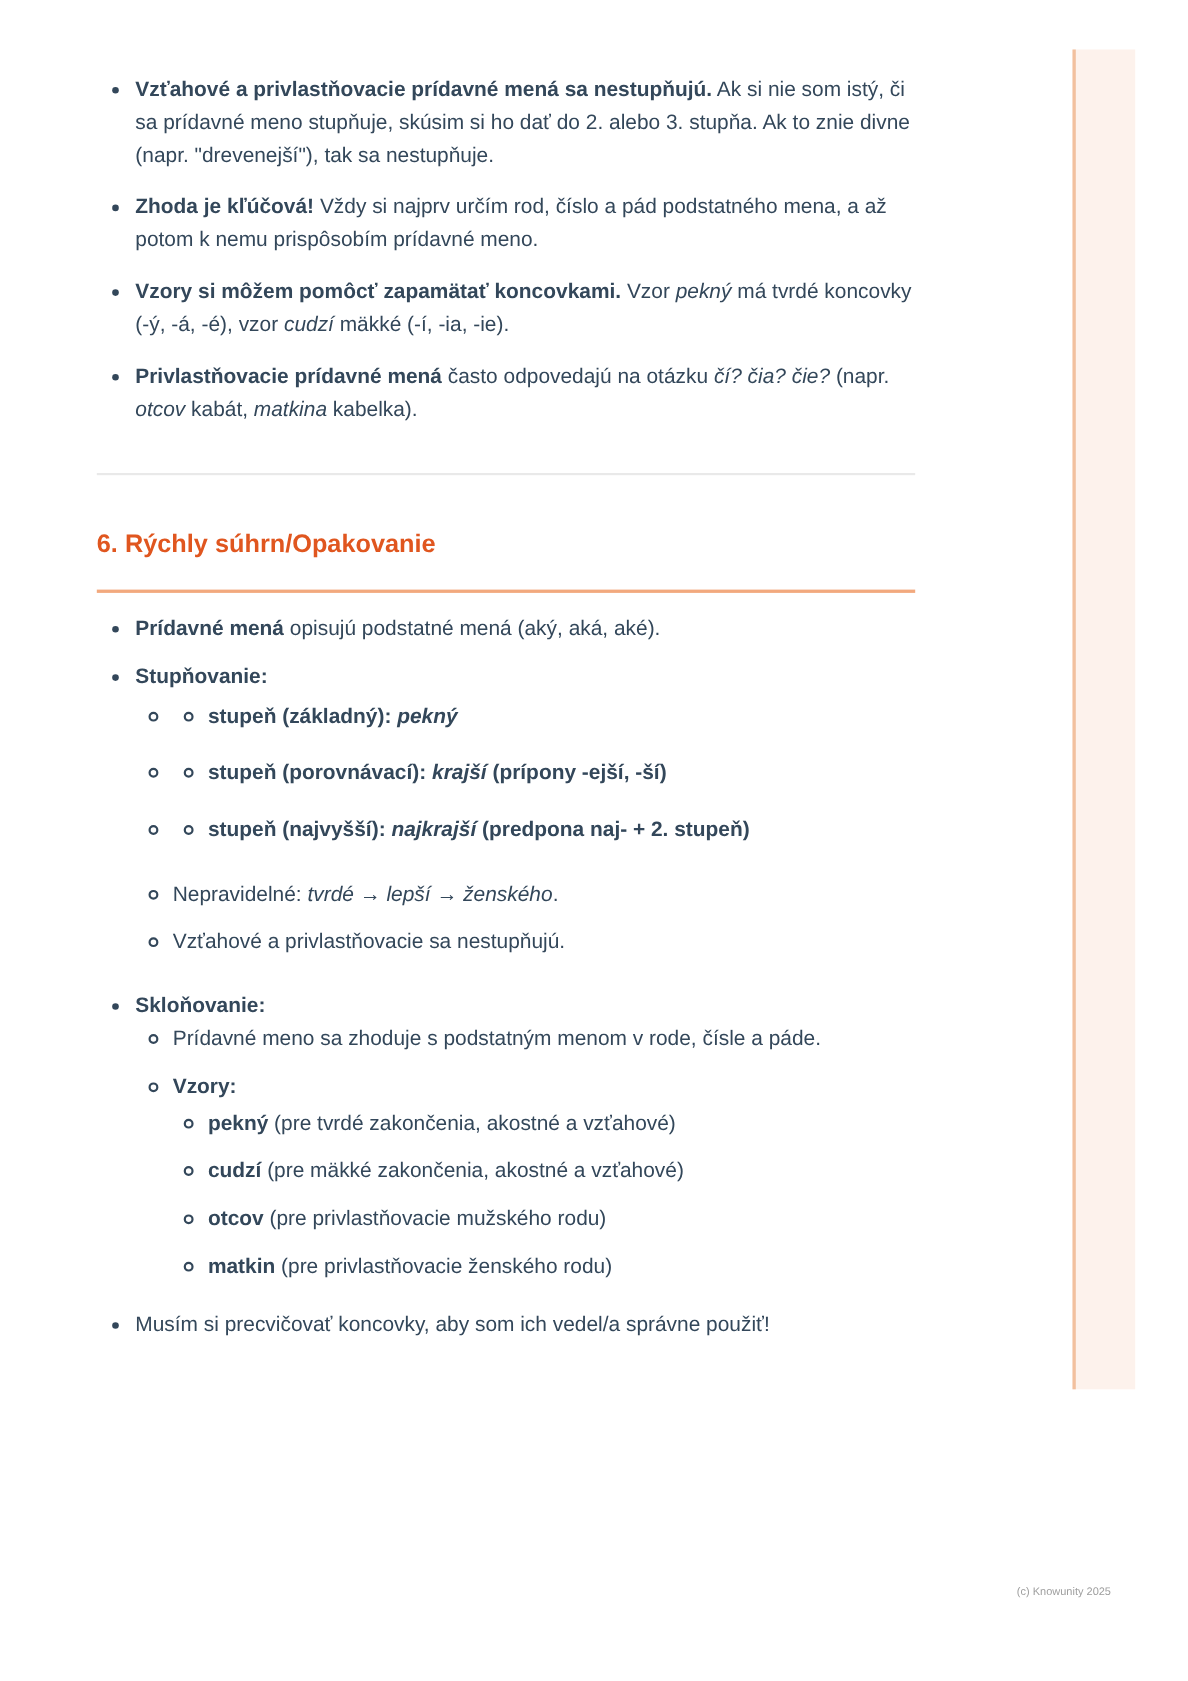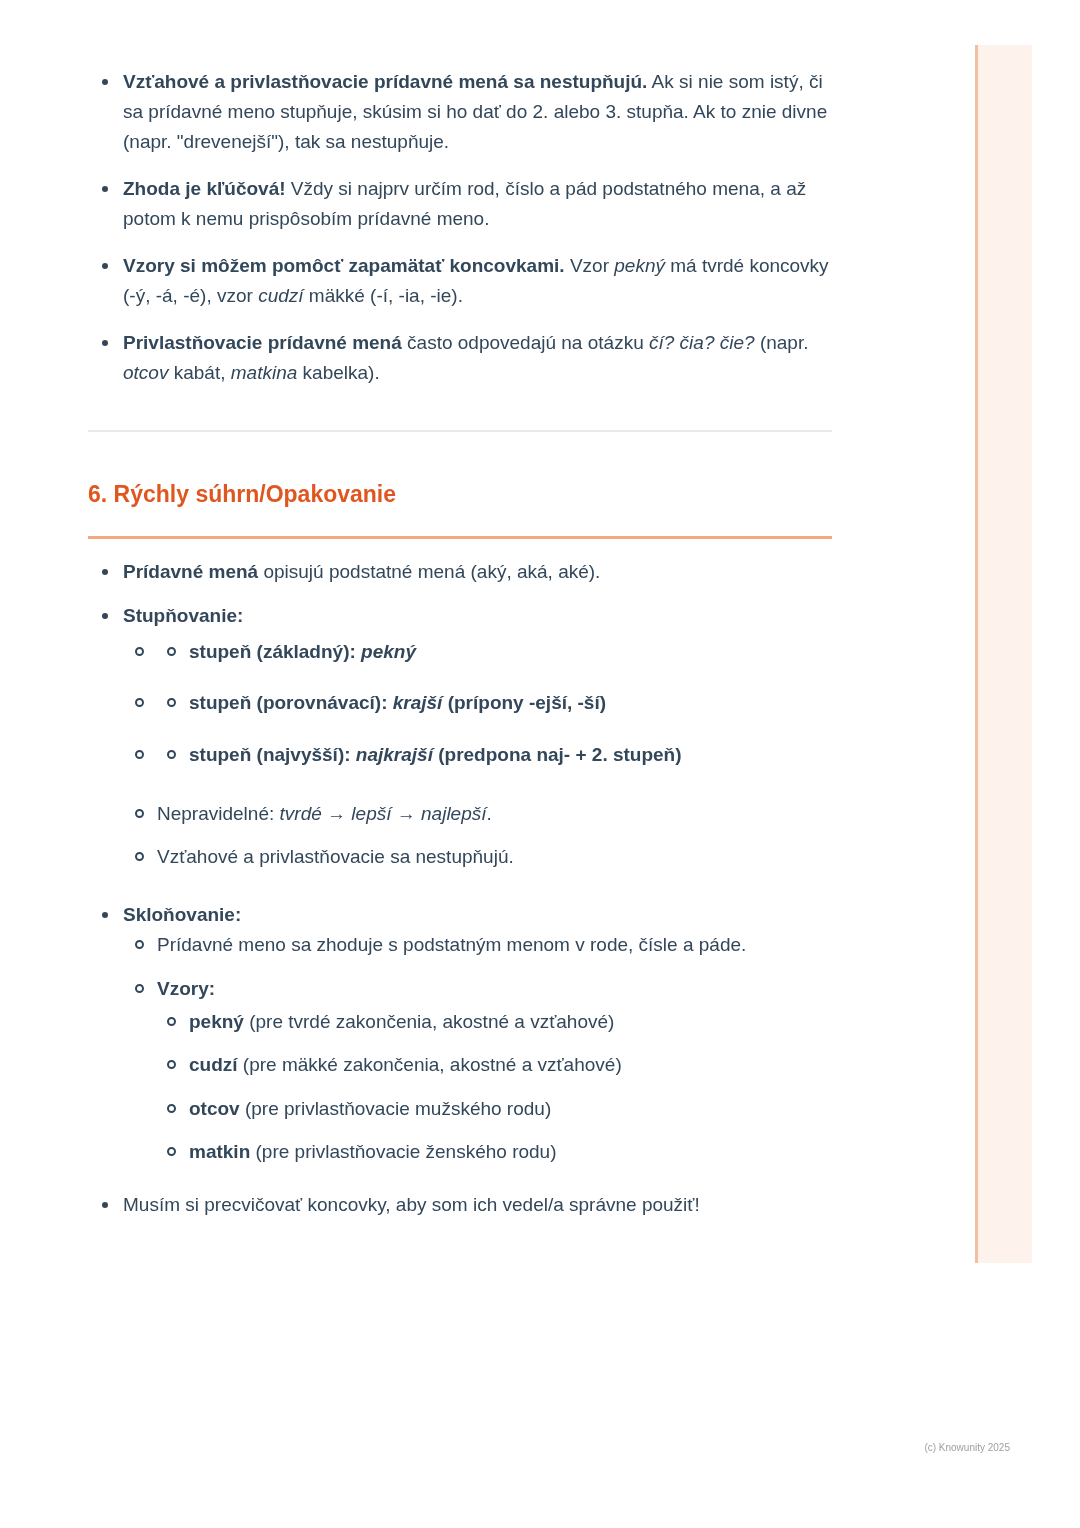--- a/index.html
+++ b/index.html
@@ -109,7 +109,7 @@
         <div class="item lvl2 dbl" style="margin-bottom: 21px;"><span class="marker circle c1"></span><span class="marker circle c2"></span><span><span>stupeň (základný): </span><span class="i">pekný</span></span></div>
         <div class="item lvl2 dbl" style="margin-bottom: 22px;"><span class="marker circle c1"></span><span class="marker circle c2"></span><span><span>stupeň (porovnávací): </span><span class="i">krajší</span><span> (prípony -ejší, -ší)</span></span></div>
         <div class="item lvl2 dbl" style="margin-bottom: 29px;"><span class="marker circle c1"></span><span class="marker circle c2"></span><span><span>stupeň (najvyšší): </span><span class="i">najkrajší</span><span> (predpona naj- + 2. stupeň)</span></span></div>
-        <div class="item lvl2" style="margin-bottom: 13px;"><span class="marker circle"></span><span><span>Nepravidelné: </span><span class="i">tvrdé</span><span> → </span><span class="i">lepší</span><span> → </span><span class="i">najlepší</span><span>.</span></span></div>
+        <div class="item lvl2" style="margin-bottom: 13px;"><span class="marker circle"></span><span><span>Nepravidelné: </span><span class="i">tvrdé</span><span> → </span><span class="i">lepší</span><span> → </span><span class="i">ženského</span><span>.</span></span></div>
         <div class="item lvl2" style="margin-bottom: 28px;"><span class="marker circle"></span><span><span>Vzťahové a privlastňovacie sa nestupňujú.</span></span></div>
         <div class="item lvl1" style="margin-bottom: 0px;"><span class="marker dot"></span><span><span class="b">Skloňovanie:</span></span></div>
         <div class="item lvl2" style="margin-bottom: 14px;"><span class="marker circle"></span><span><span>Prídavné meno sa zhoduje s podstatným menom v rode, čísle a páde.</span></span></div>

